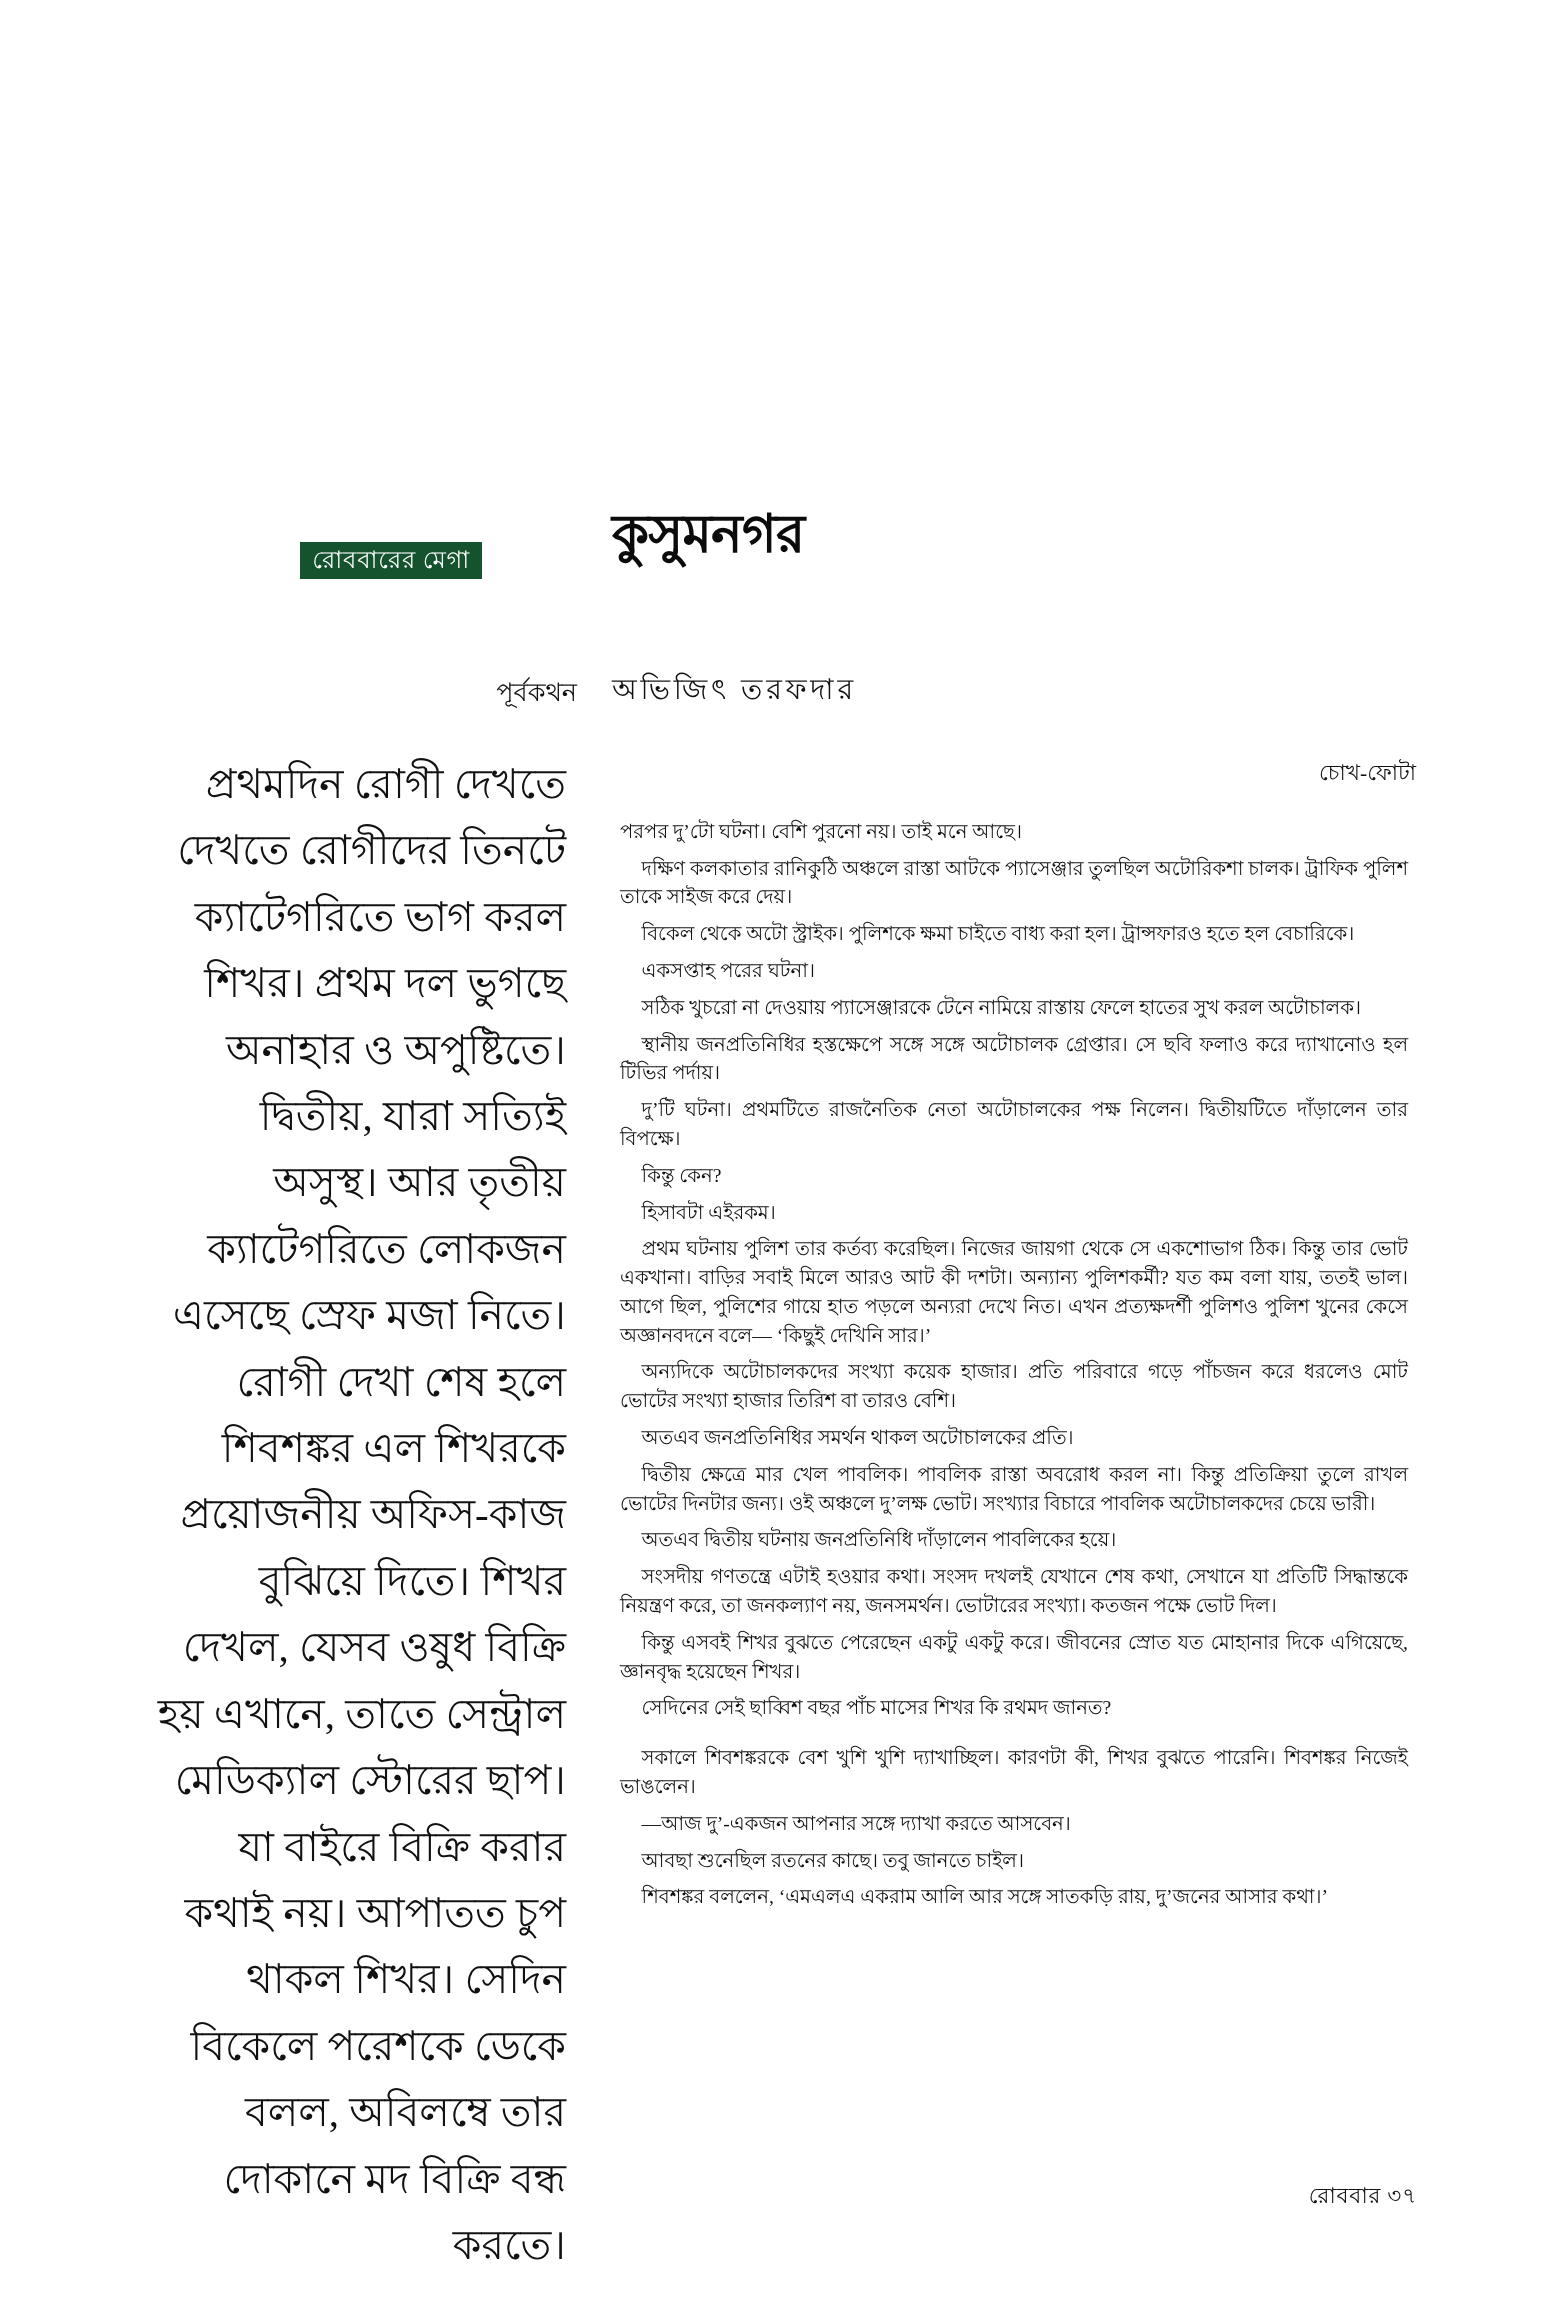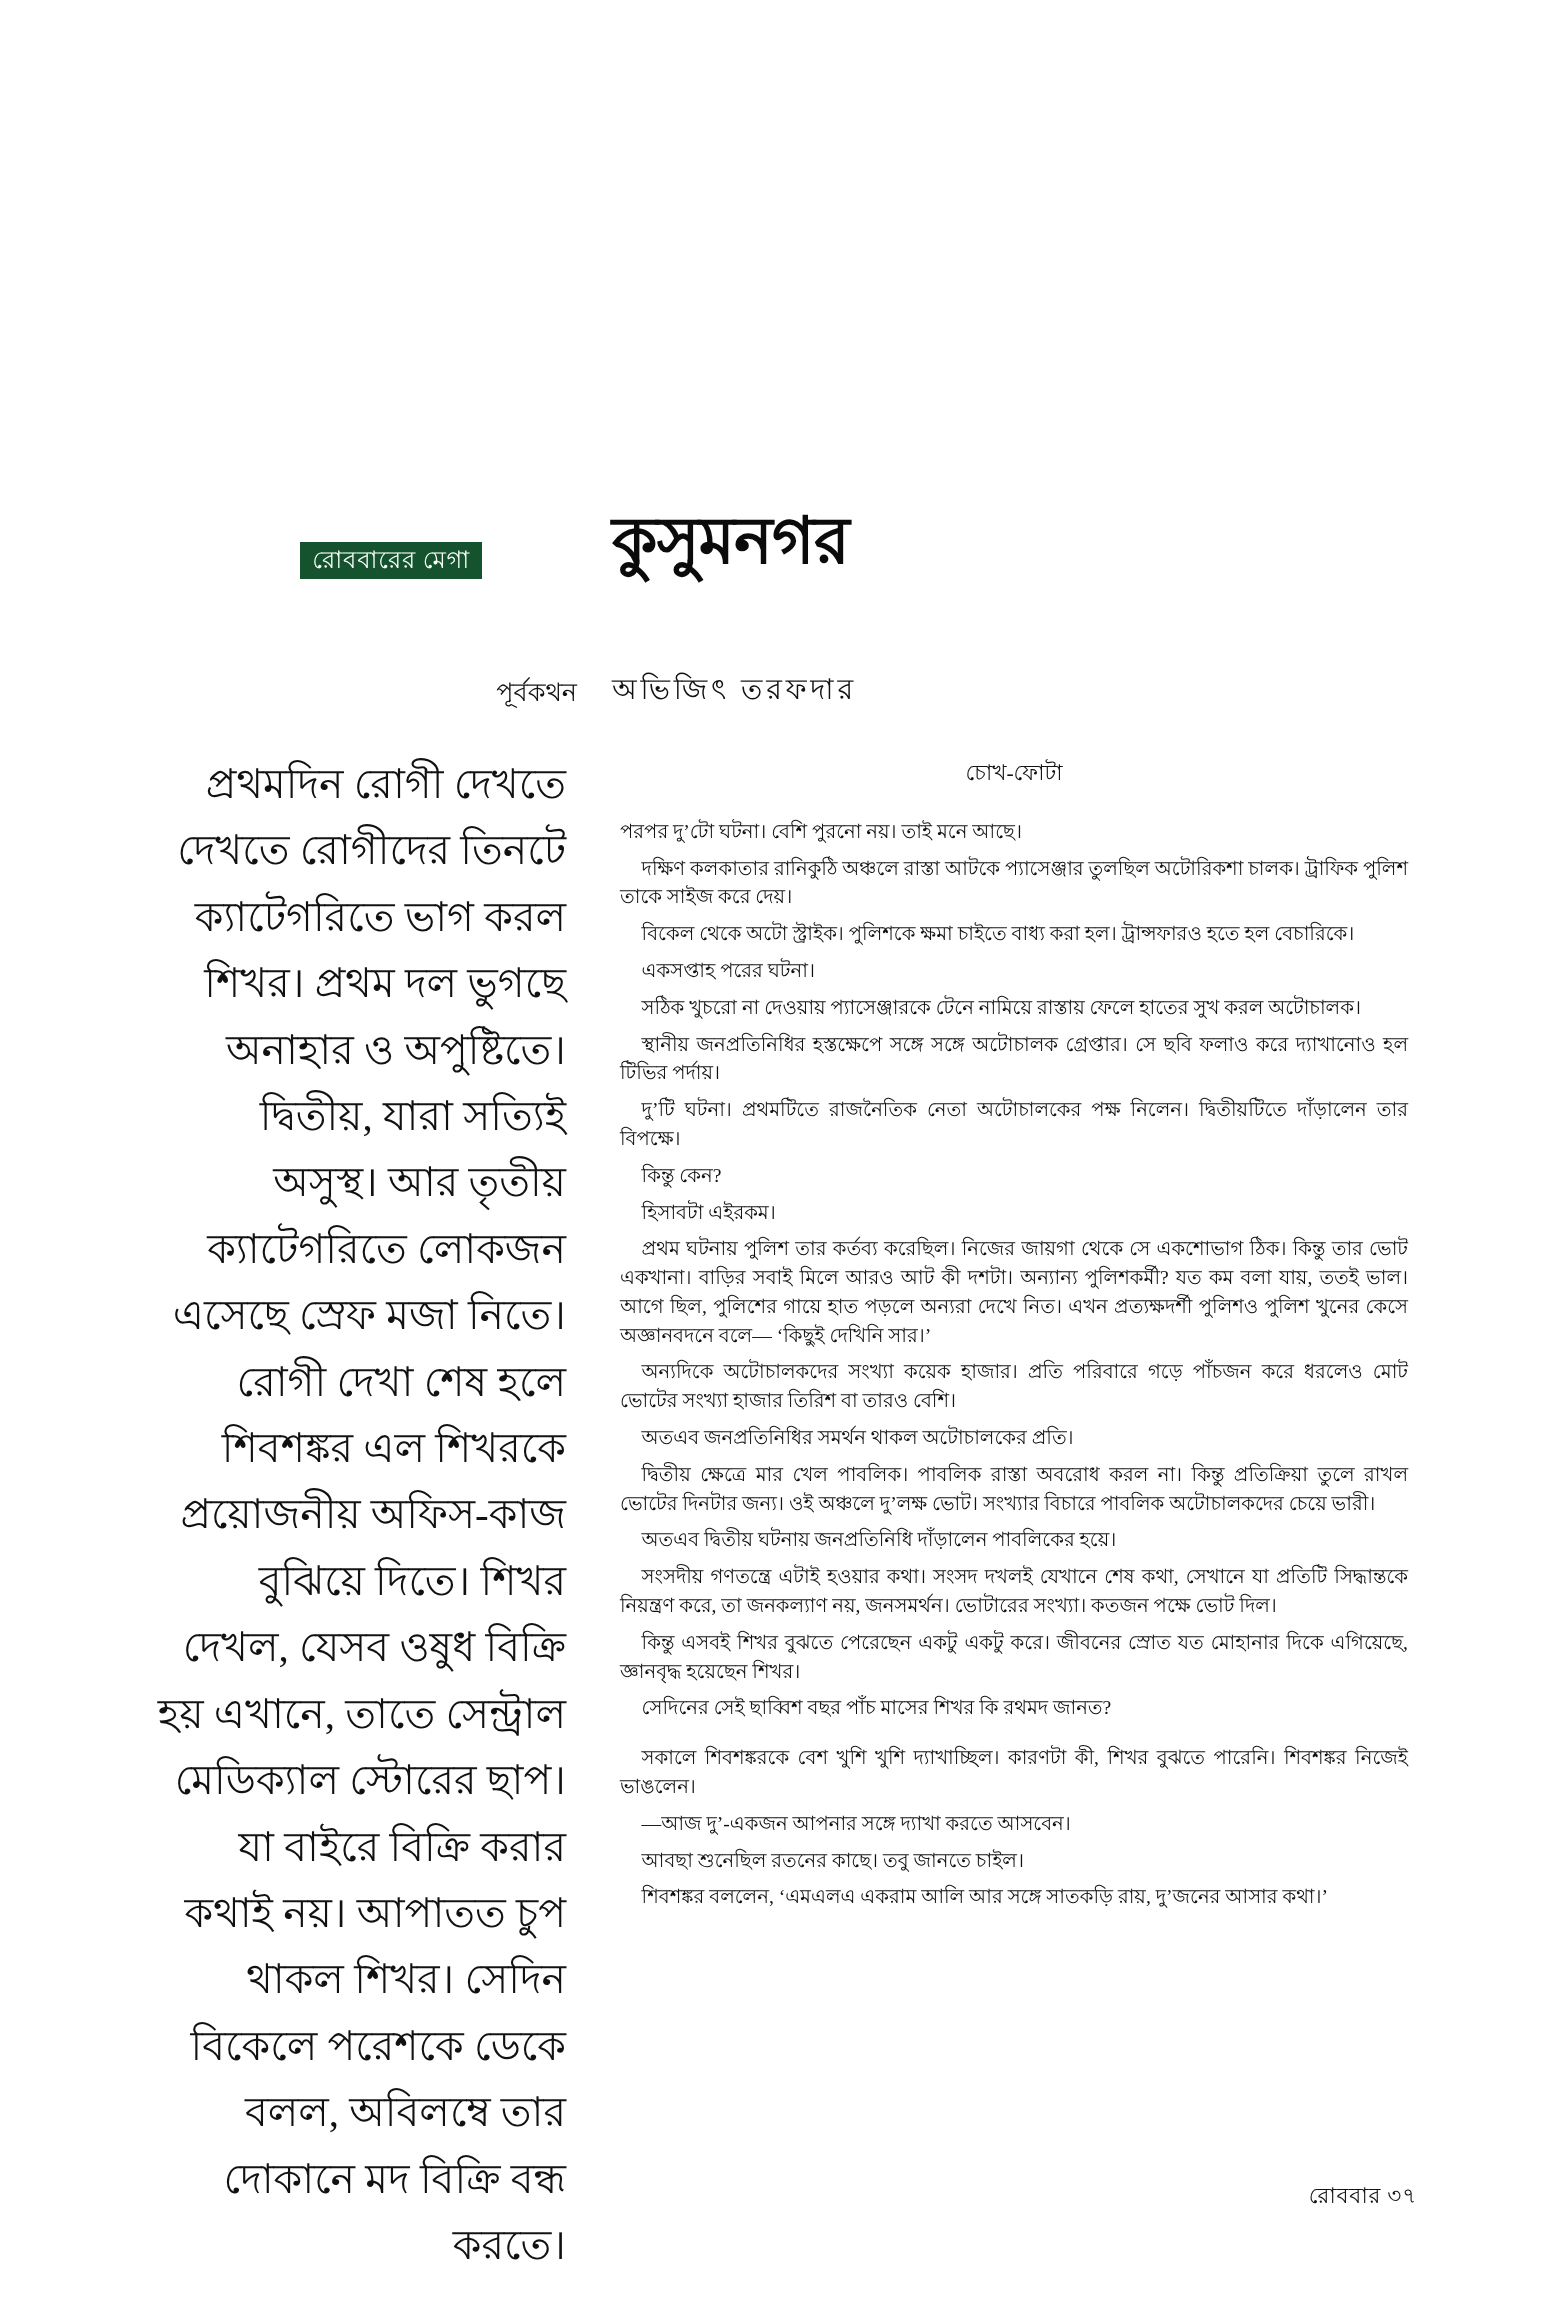--- a/index.html
+++ b/index.html
@@ -47,7 +47,7 @@
     position: absolute;
     left: 312px;
     top: -21.6px;
-    font-size: 65px;
+    font-size: 53px;
     font-weight: bold;
     letter-spacing: -0.8px;
     line-height: 1.25;

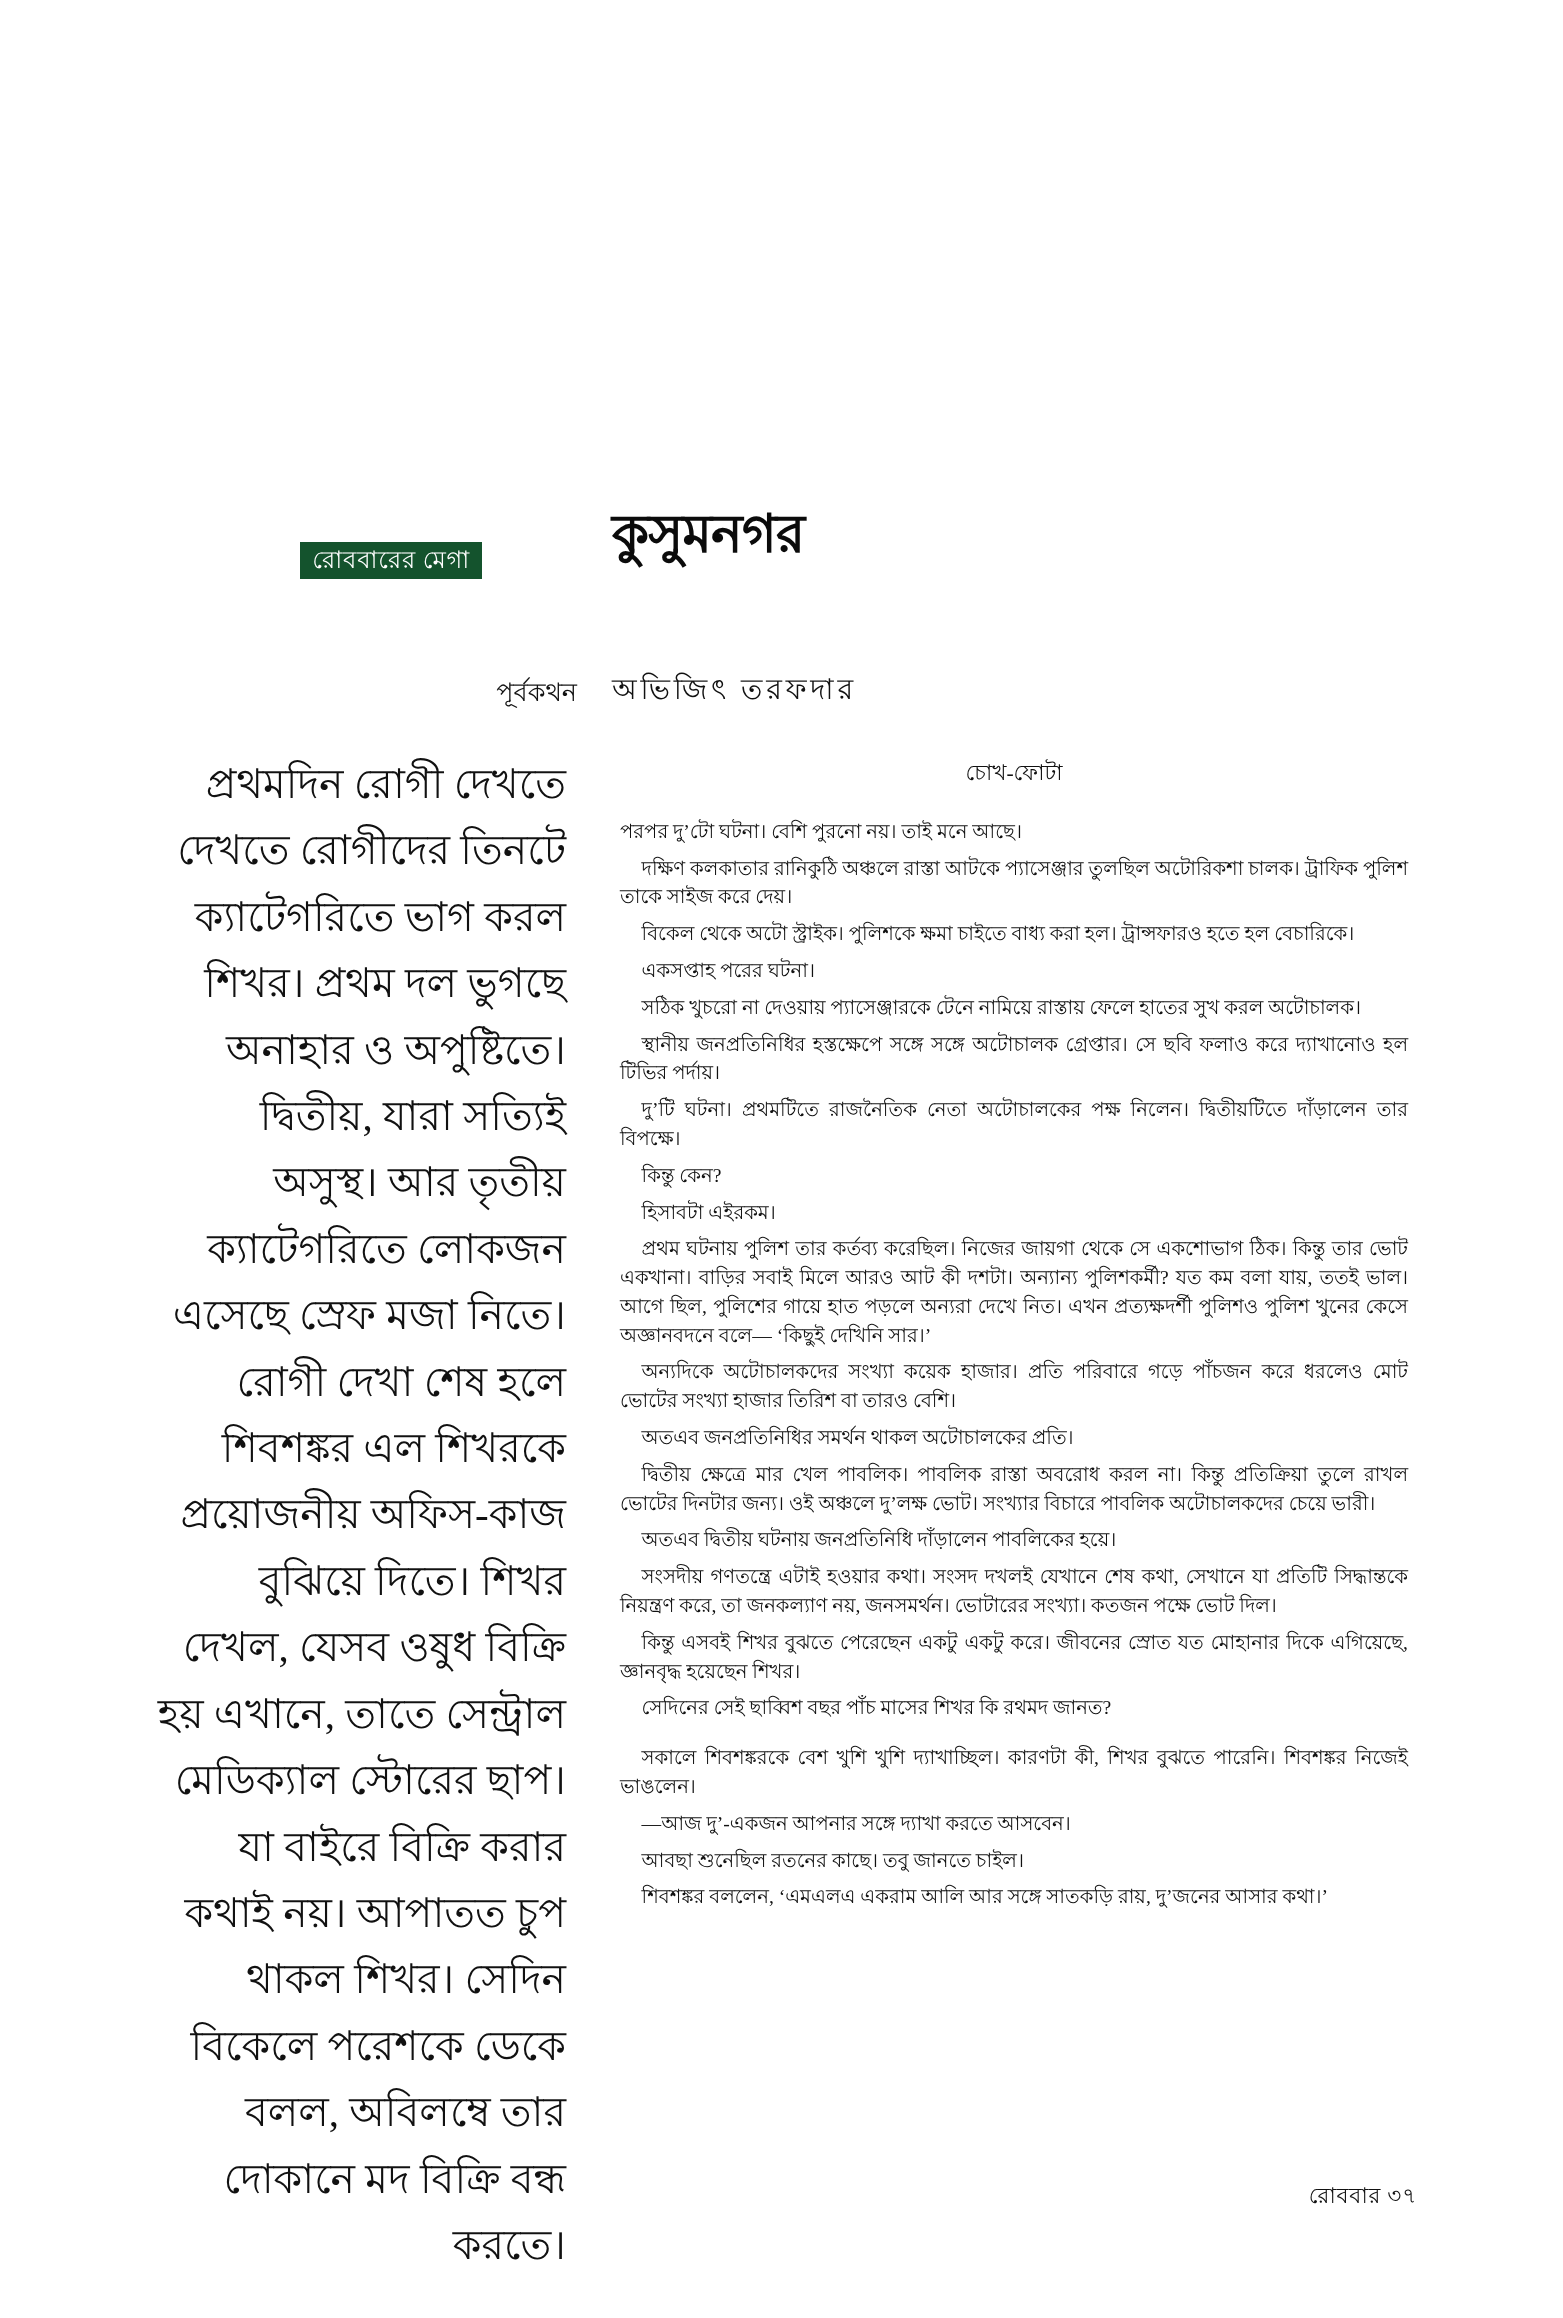--- a/index.html
+++ b/index.html
@@ -107,7 +107,7 @@
   .section-head {
     font-size: 21.6px;
     margin-bottom: 28px;
-    text-align: center;
+    text-align: right;
   }
   .body-col p {
     margin: 8px;

